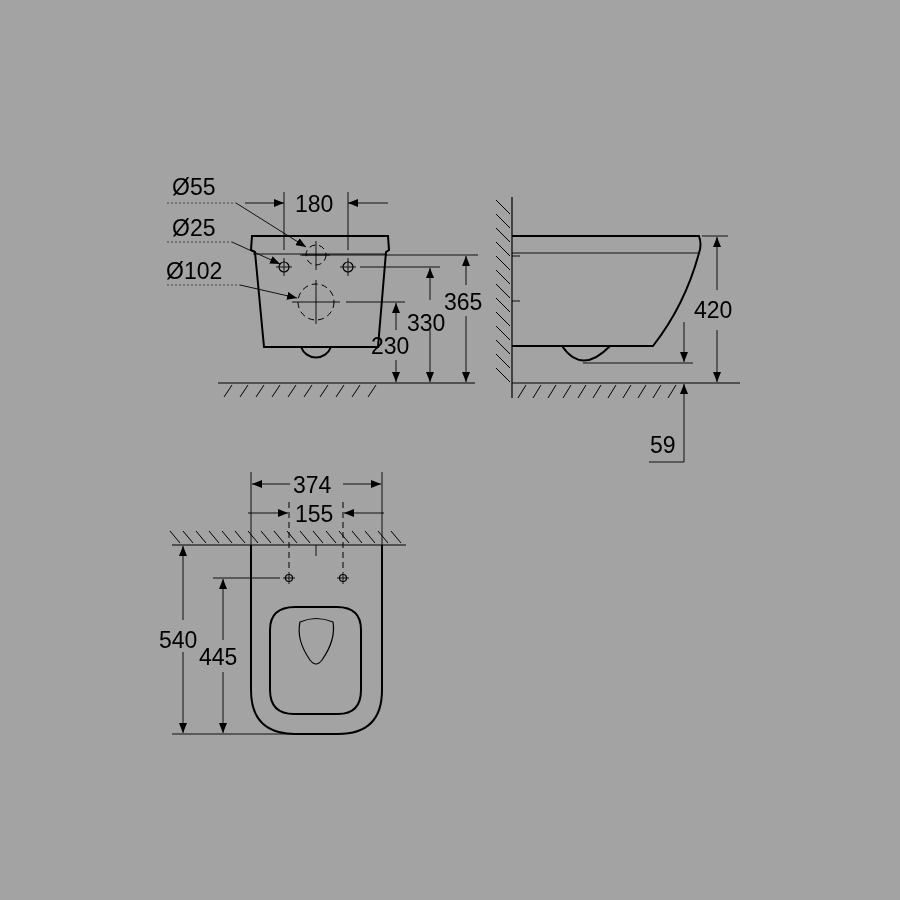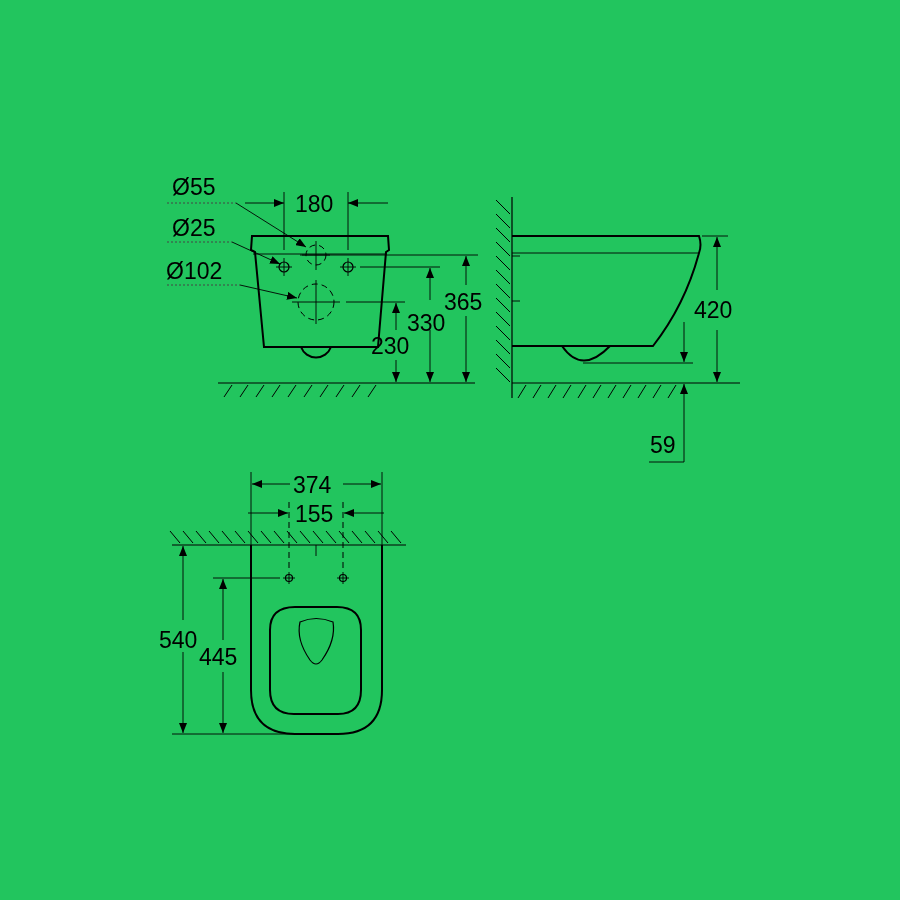--- a/index.html
+++ b/index.html
@@ -3,7 +3,7 @@
 <meta charset="utf-8">
 <style>
   html,body{margin:0;padding:0;background:#fff;}
-  #canvas{position:relative;width:900px;height:900px;background:#22c55e;overflow:hidden;}
+  #canvas{position:relative;width:900px;height:900px;background:#a3a3a3;overflow:hidden;}
   svg{position:absolute;left:0;top:0;}
   .ln{stroke:#000;fill:none;stroke-width:1.2;}
   .thick{stroke:#000;fill:none;stroke-width:2;}

